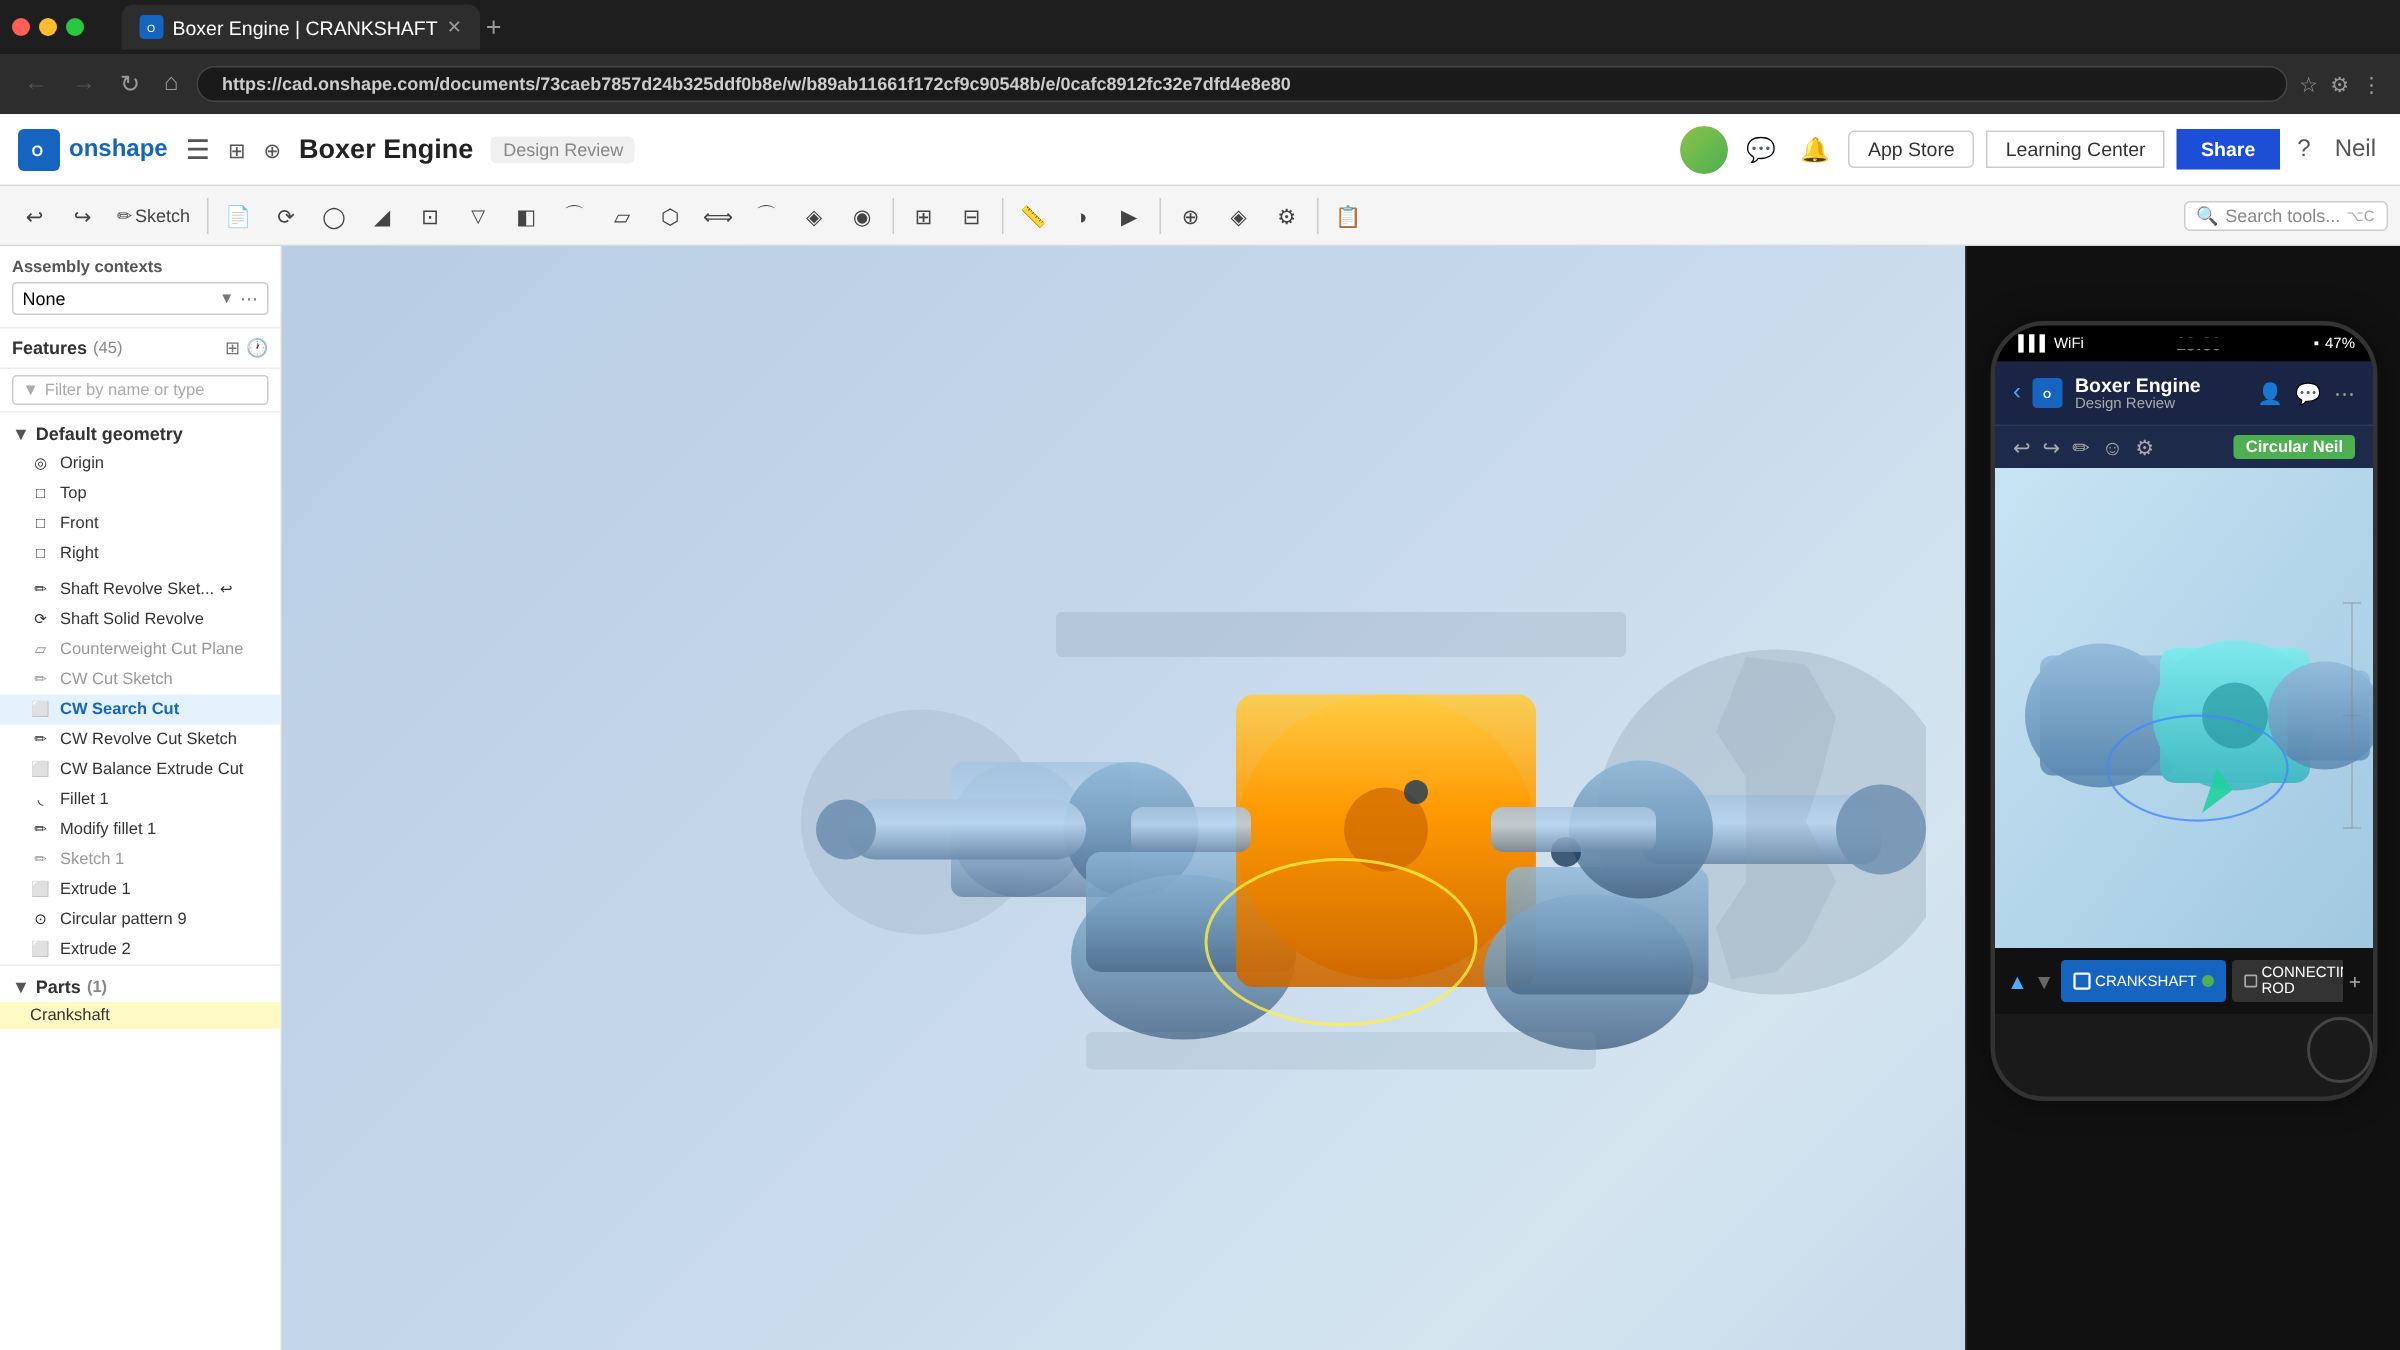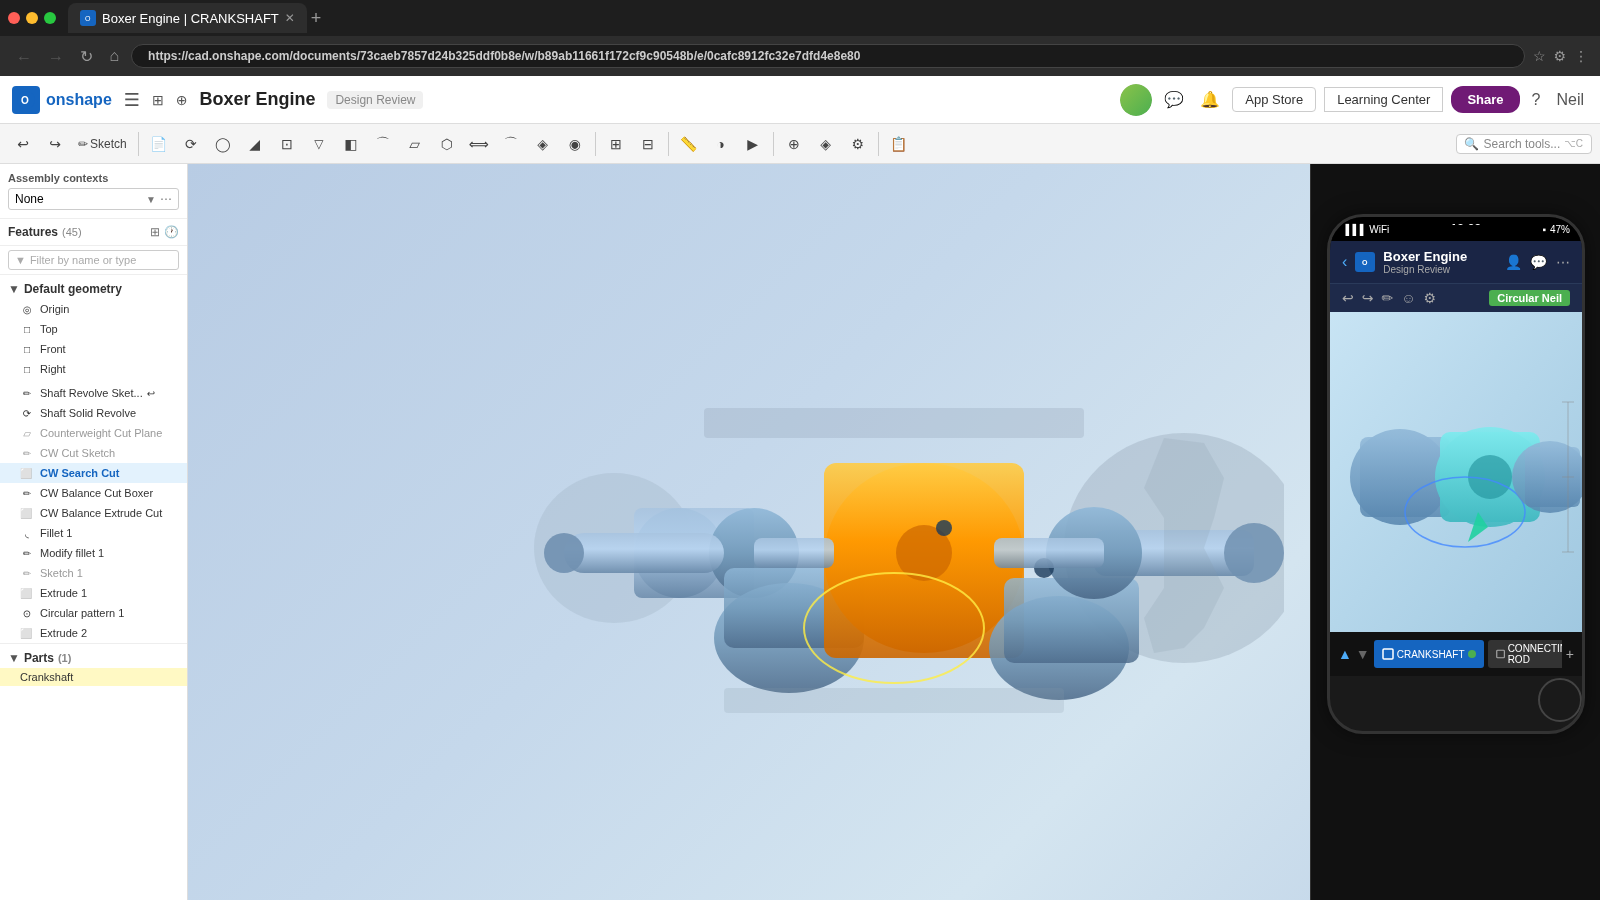--- a/index.html
+++ b/index.html
@@ -8,7 +8,7 @@
     
     .browser-chrome { background: #2d2d2d; }
     .browser-tab-bar { display: flex; align-items: center; height: 36px; background: #1e1e1e; padding: 0 8px; gap: 4px; }
-    .browser-tab { display: flex; align-items: center; background: #3a3a3a; border-radius: 8px 8px 0 0; padding: 0 12px; height: 30px; font-size: 13px; color: #ccc; gap: 6px; min-width: 180px; }
+    .browser-tab { display: flex; align-items: center; background: #3a3a3a; border-radius: 8px 8px 0 0; padding: 0 12px; height: 30px; font-size: 13px; color: #ccc; gap: 6px; min-width: 180px; margin-left: 13px; }
     .browser-tab.active { background: #2d2d2d; color: #fff; }
     .tab-favicon { width: 16px; height: 16px; background: #1565c0; border-radius: 3px; display: flex; align-items: center; justify-content: center; }
     .tab-close { margin-left: auto; color: #999; font-size: 12px; cursor: pointer; }

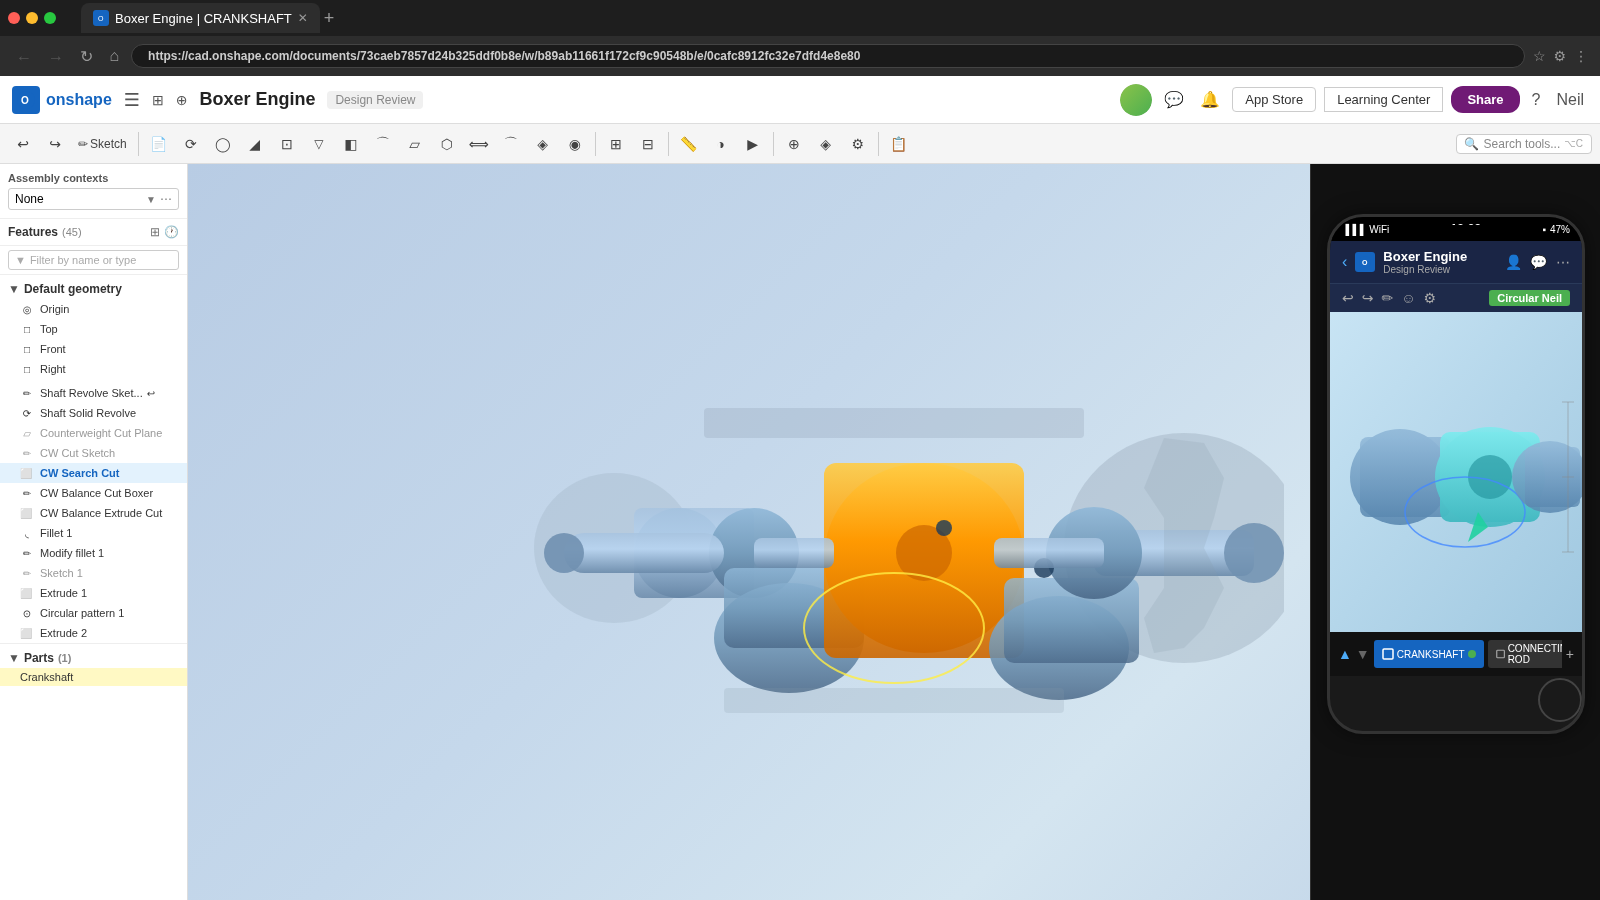--- a/index.html
+++ b/index.html
@@ -39,7 +39,7 @@
     .avatar-img { width: 32px; height: 32px; border-radius: 50%; background: linear-gradient(135deg, #8bc34a, #4caf50); }
     .btn-app-store { background: none; border: 1px solid #ccc; border-radius: 4px; padding: 4px 12px; font-size: 13px; color: #333; cursor: pointer; }
     .btn-learning { background: none; border: 1px solid #ccc; border-radius: 0; padding: 4px 12px; font-size: 13px; color: #333; cursor: pointer; }
-    .btn-share { background: #701a75; color: white; border: none; border-radius: 12px; padding: 6px 16px; font-size: 13px; font-weight: 600; cursor: pointer; }
+    .btn-share { background: #1d4ed8; color: white; border: none; border-radius: 0; padding: 6px 16px; font-size: 13px; font-weight: 600; cursor: pointer; }
     .header-icon { color: #555; font-size: 16px; cursor: pointer; padding: 4px; }
 
     

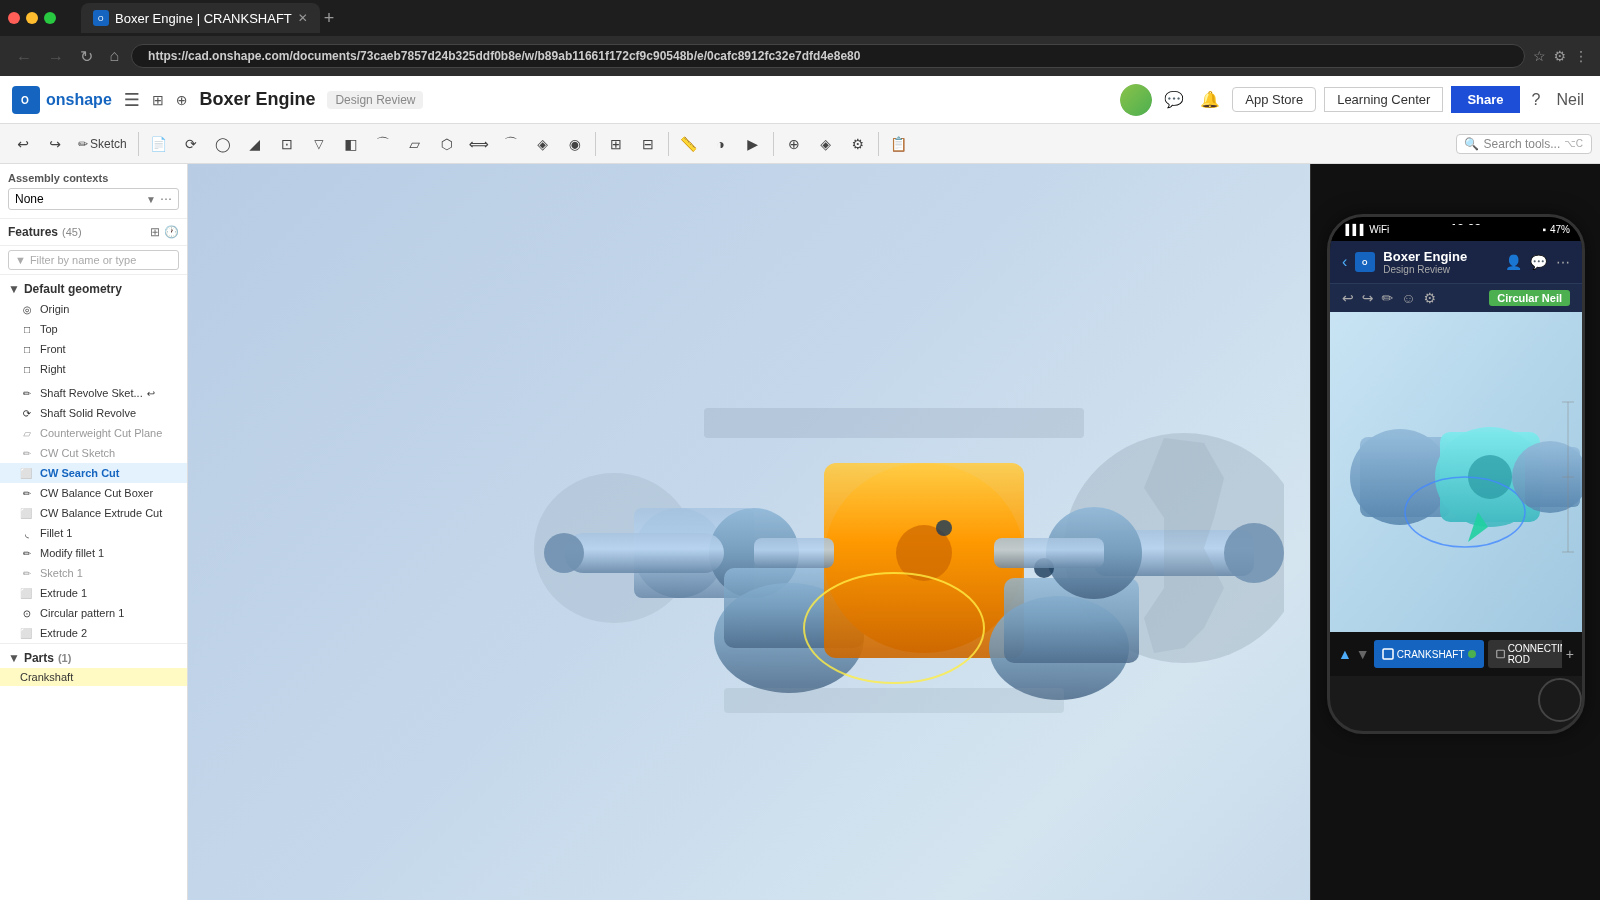--- a/index.html
+++ b/index.html
@@ -302,7 +302,7 @@
       </div>
       <div class="feature-item">
         <span class="feature-icon">✏</span>
-        <span>CW Balance Cut Boxer</span>
+        <span>CW Revolve Cut Sketch</span>
       </div>
       <div class="feature-item">
         <span class="feature-icon">⬜</span>

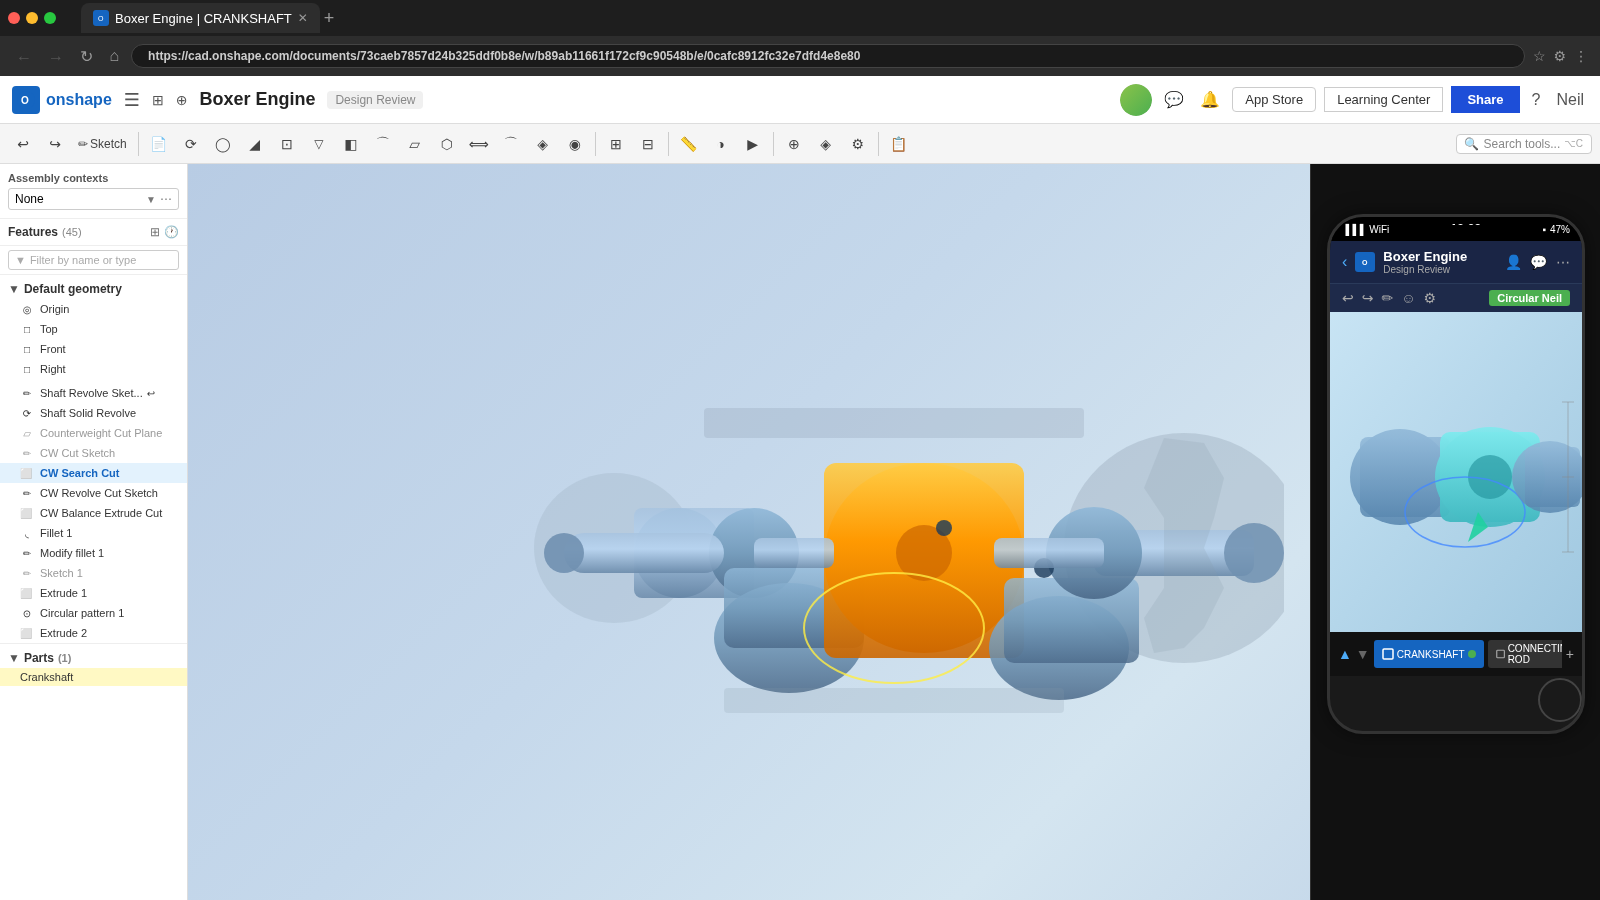--- a/index.html
+++ b/index.html
@@ -326,7 +326,7 @@
       </div>
       <div class="feature-item">
         <span class="feature-icon">⊙</span>
-        <span>Circular pattern 1</span>
+        <span>Circular pattern 9</span>
       </div>
       <div class="feature-item">
         <span class="feature-icon">⬜</span>

